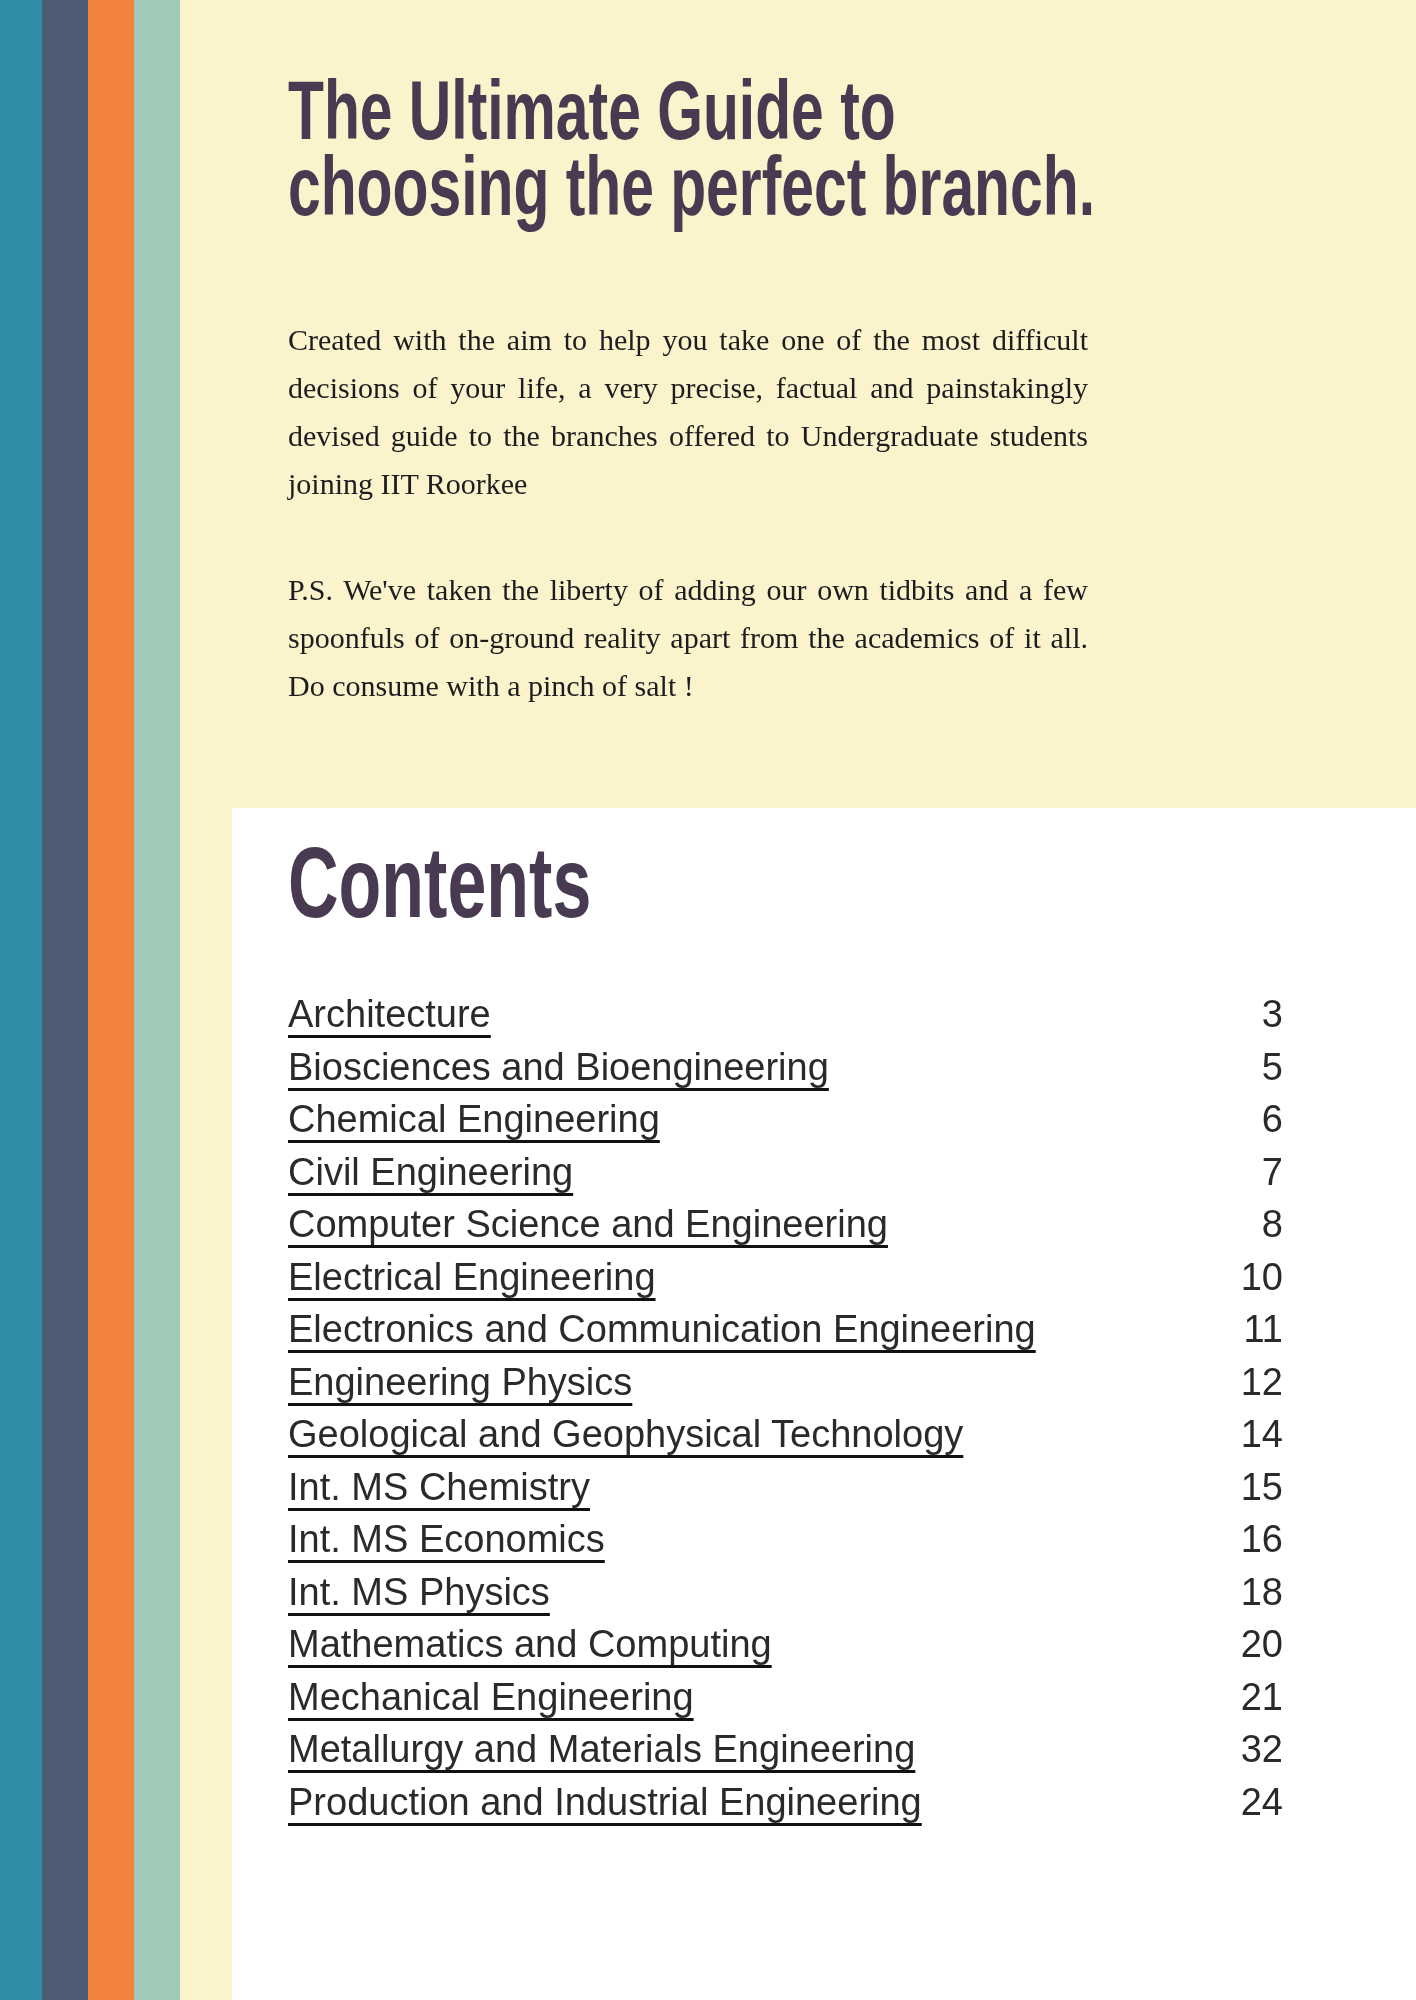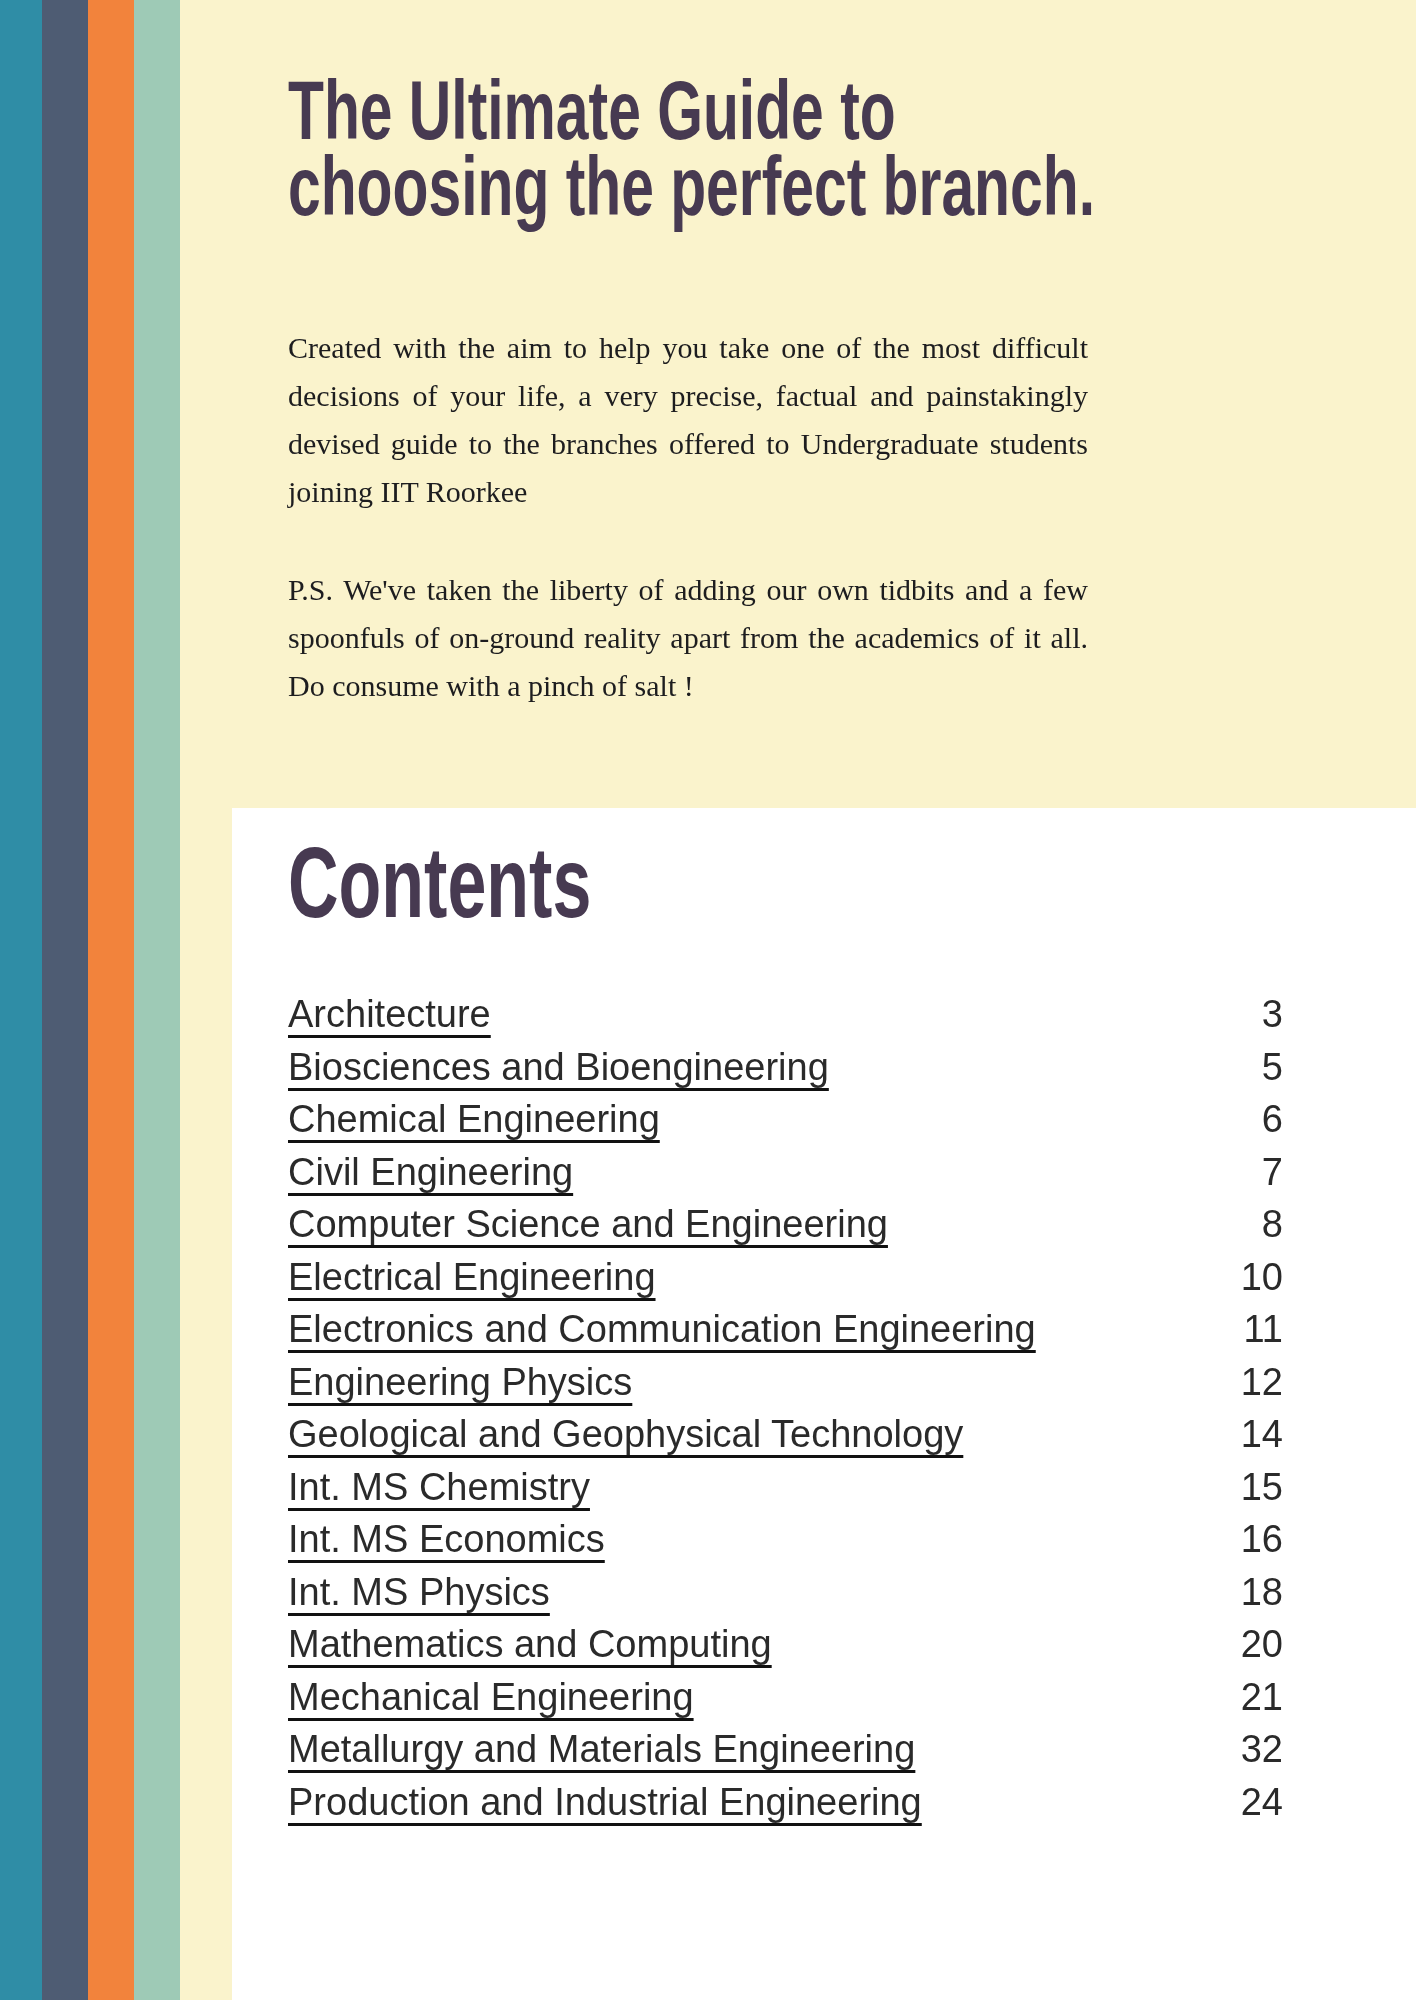--- a/index.html
+++ b/index.html
@@ -59,7 +59,7 @@
     color: #1d1d1f;
     text-align: justify;
   }
-  .intro { top: 324px; font-family: Liberation Serif, serif; }
+  .intro { top: 316px; font-family: Liberation Serif, serif; }
   .postscript { top: 566px; }
 
   .contents-heading {

